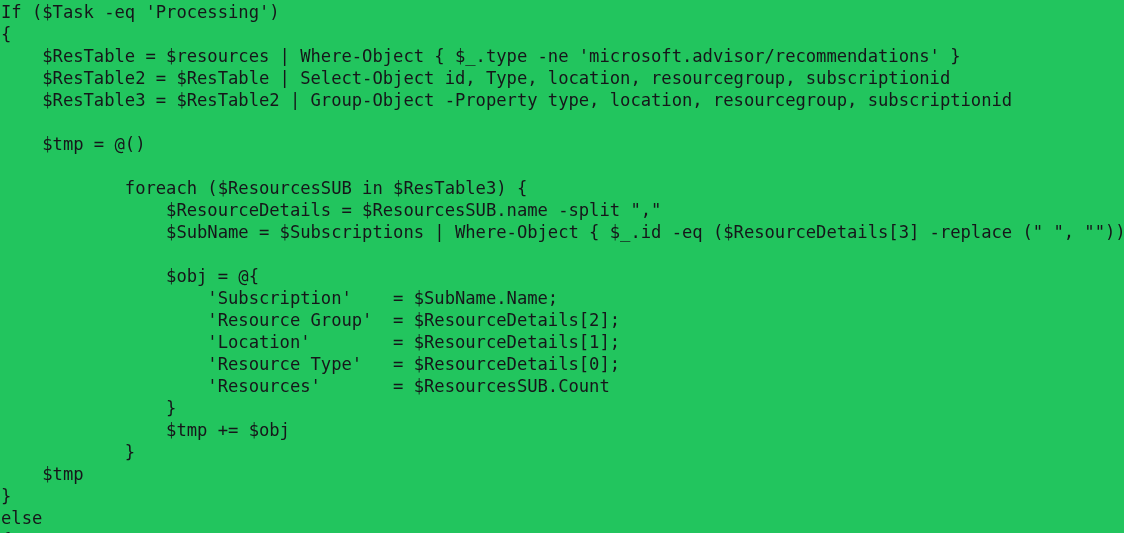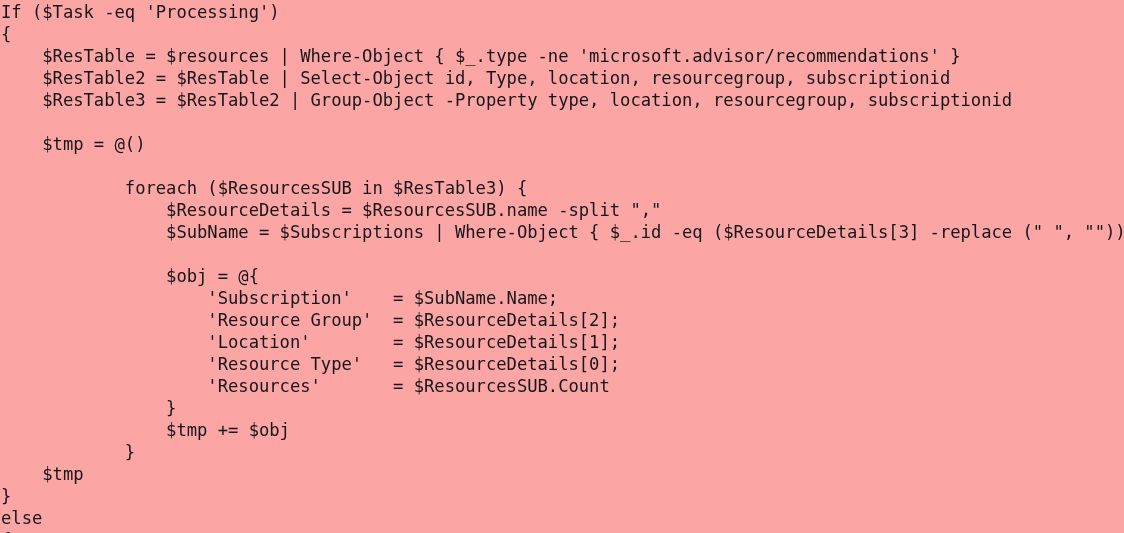--- a/index.html
+++ b/index.html
@@ -18,7 +18,7 @@
     position: relative;
     width: 1124px;
     height: 533px;
-    background: #fca5a5;
+    background: #22c55e;
     padding: 0;
     box-sizing: border-box;
     overflow: hidden;

